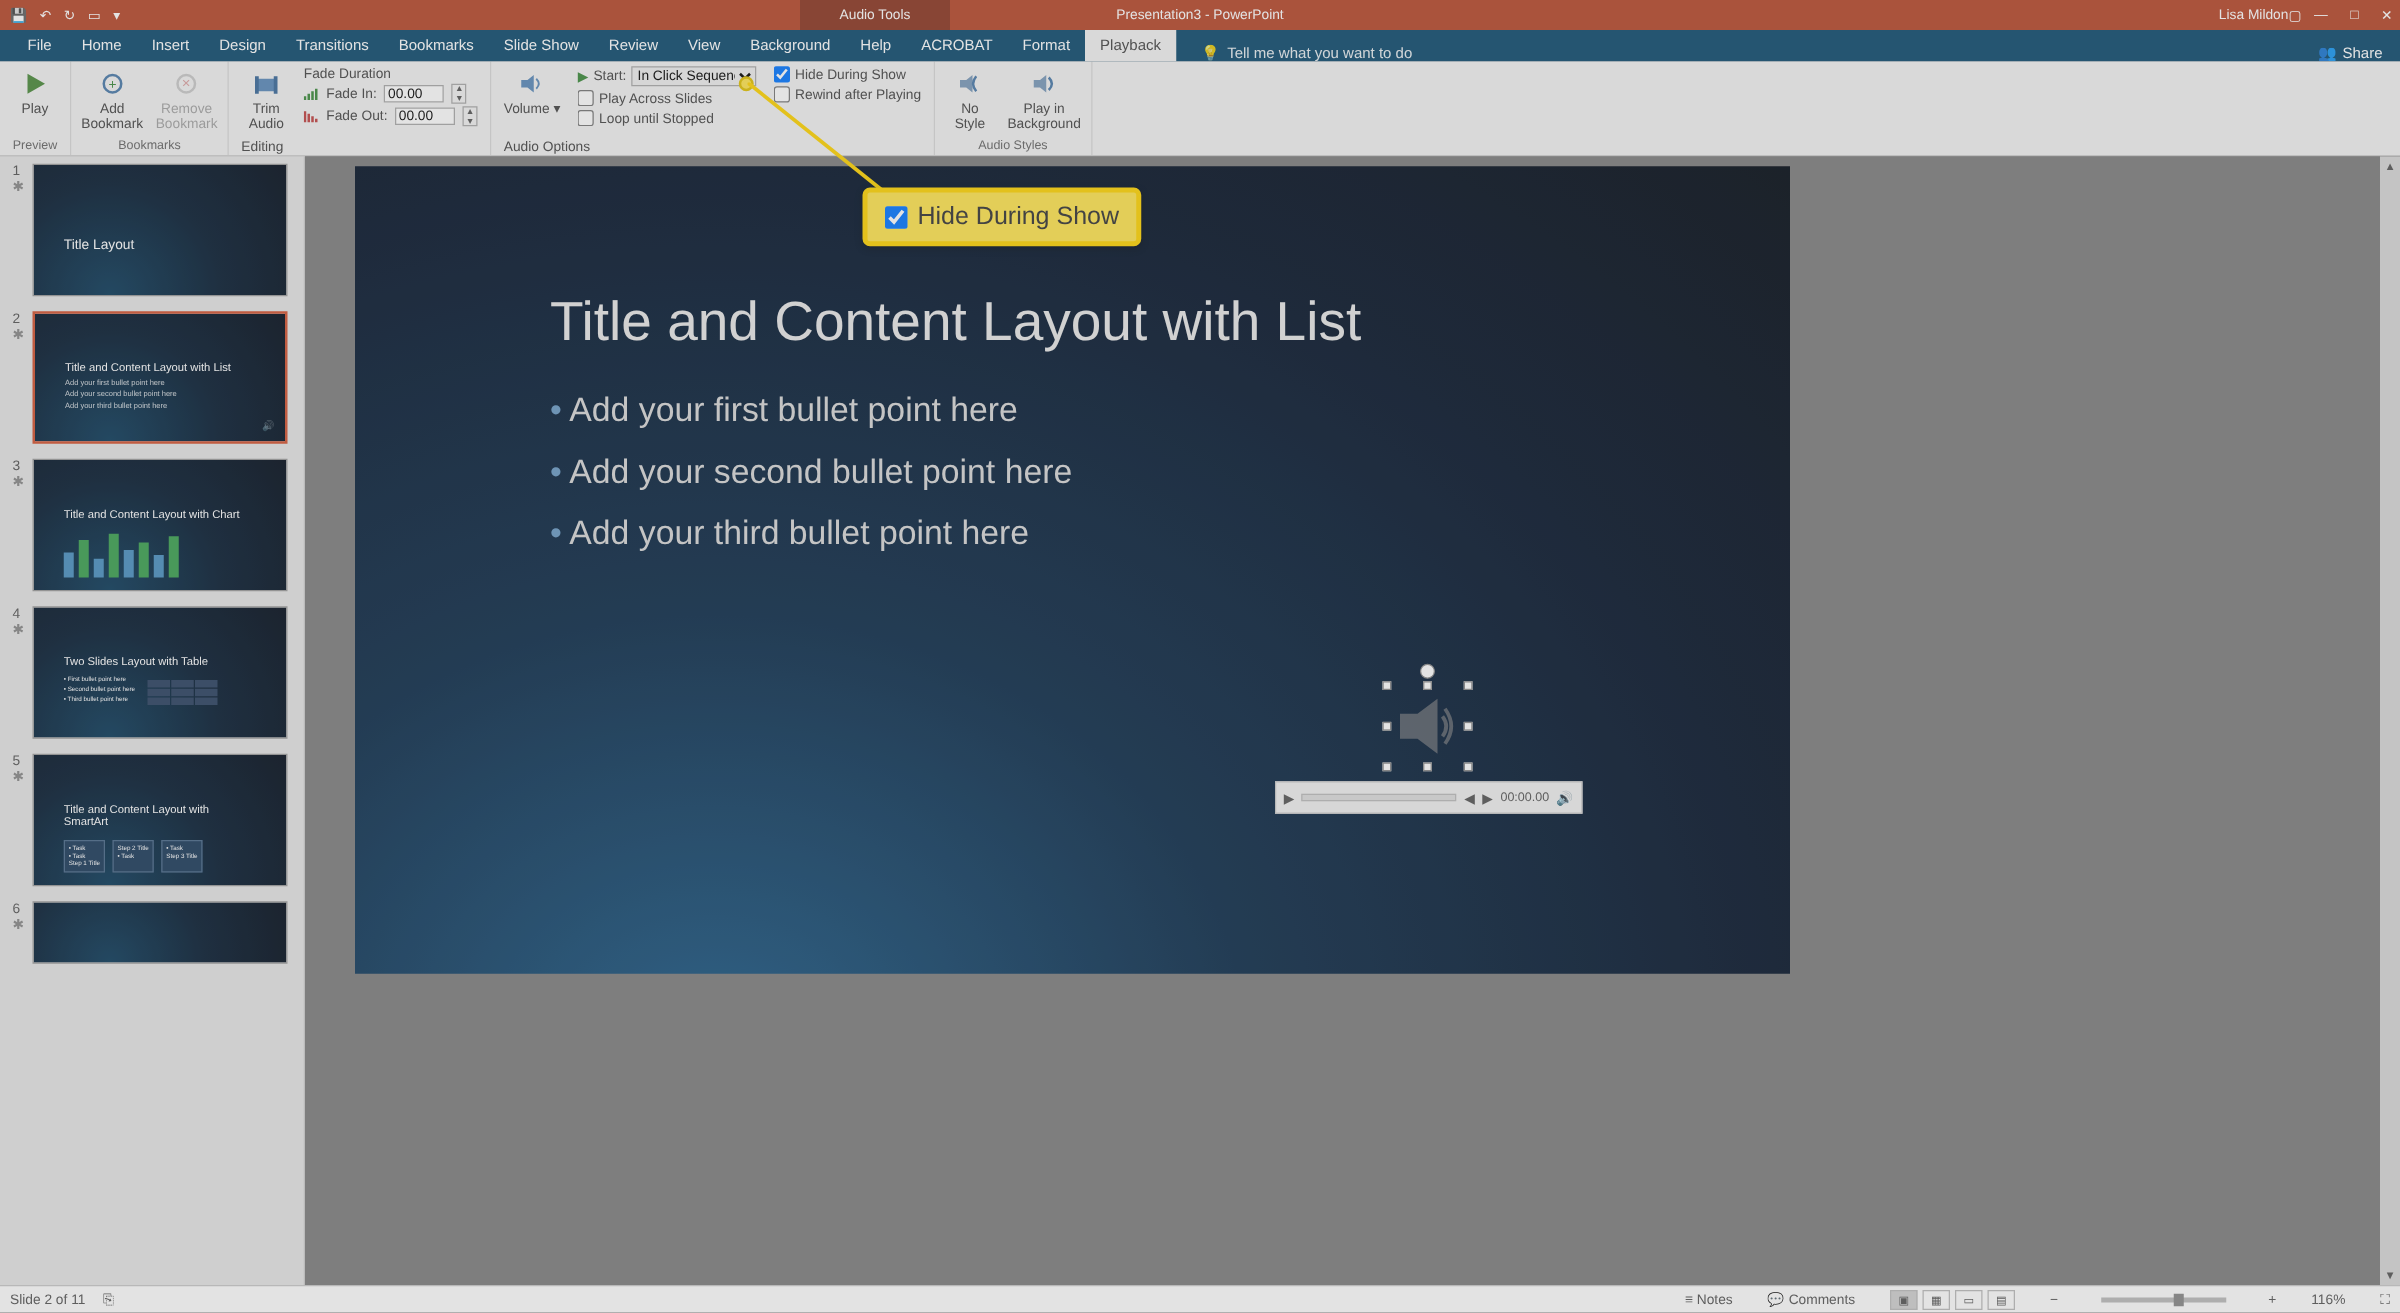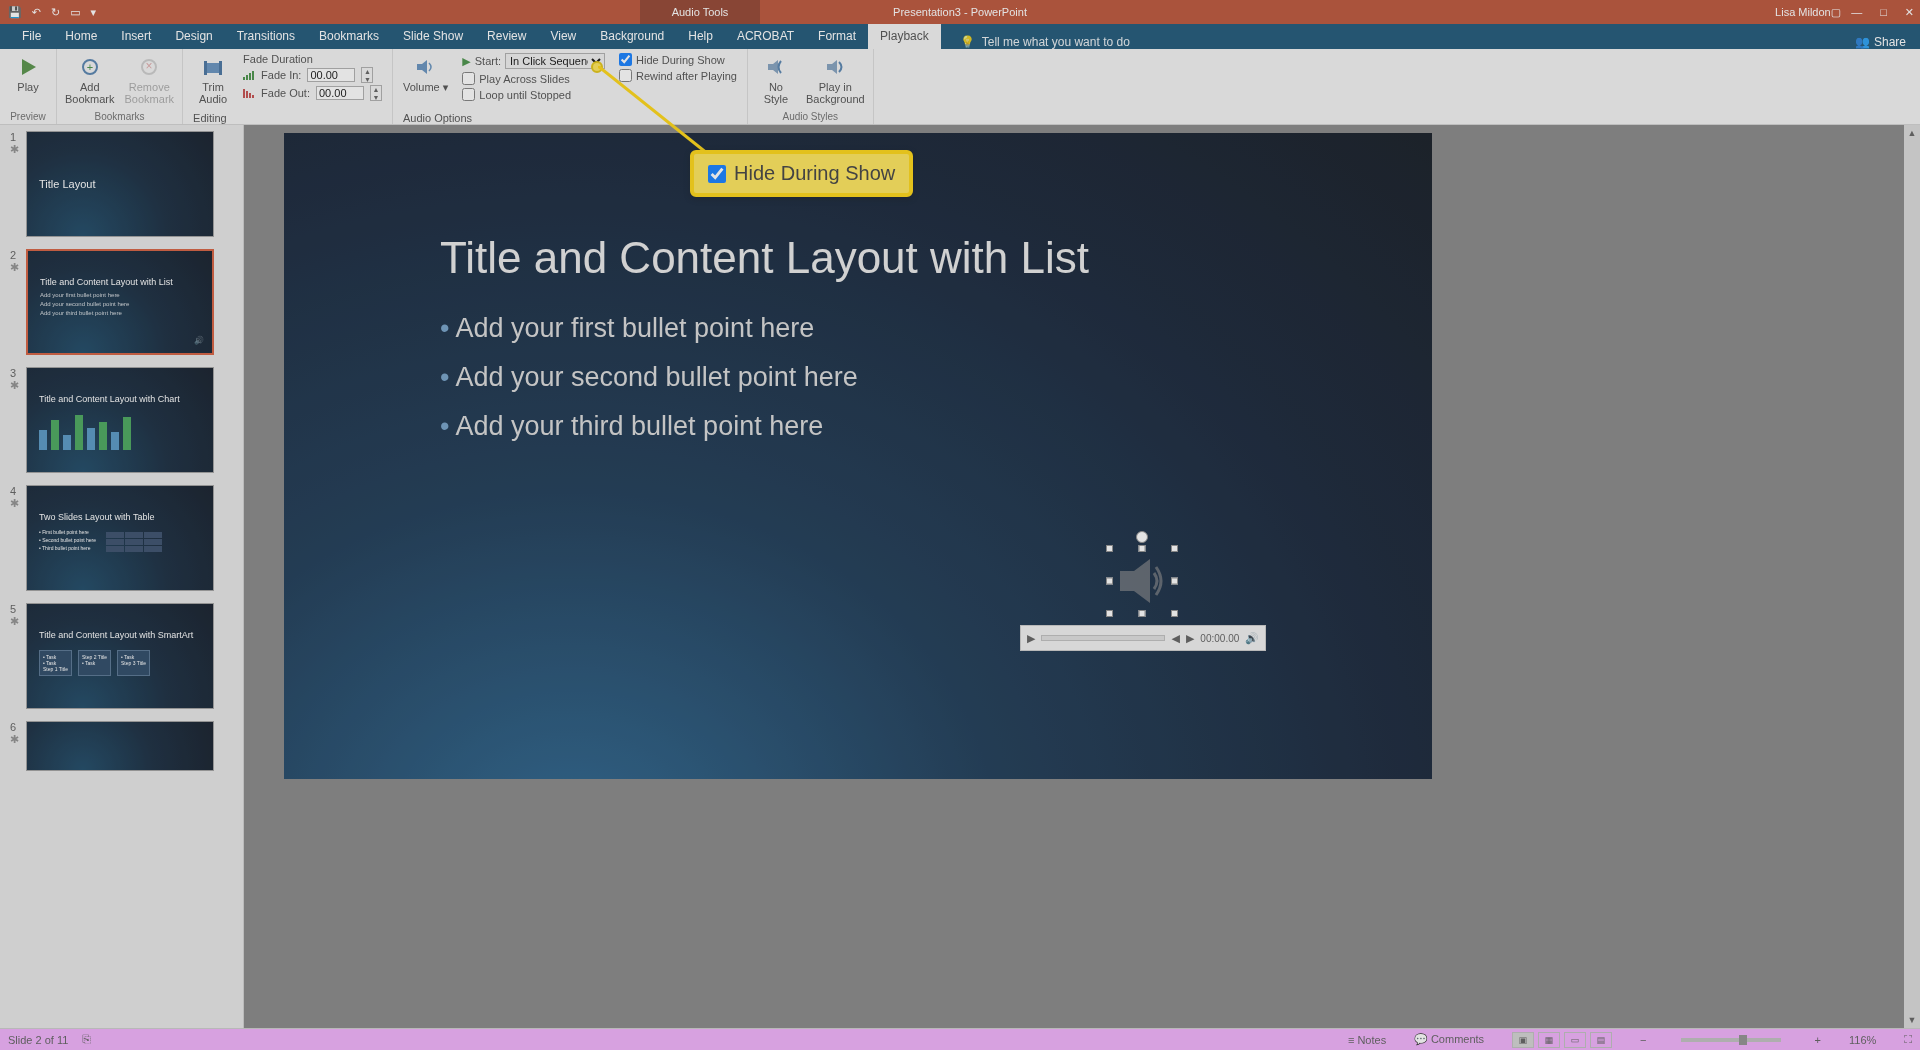--- a/index.html
+++ b/index.html
@@ -53,7 +53,7 @@
 .slidepanel { width: 244px; background:#e6e6e6; overflow-y:auto; position:relative; border-right:1px solid #ccc; }
 .thumb-row { display:flex; padding:6px 6px 6px 10px; gap:4px; }
 .thumb-num { font-size:11px; color:#555; width:12px; }
-.thumb { width: 188px; height: 106px; background: radial-gradient(circle at 30% 100%, #0a3a5a 0%, #041a30 50%, #000a18 100%); color:#fff; font-size:8px; padding:12px; border:1px solid #999; cursor:pointer; position:relative; overflow:hidden; }
+.thumb { width: 204px; height: 106px; background: radial-gradient(circle at 30% 100%, #0a3a5a 0%, #041a30 50%, #000a18 100%); color:#fff; font-size:8px; padding:24px; border:1px solid #999; cursor:pointer; position:relative; overflow:hidden; }
 .thumb.selected { border: 2px solid #d35230; }
 .thumb .t-title { font-size: 9px; margin-bottom:4px; margin-top:14px; }
 .thumb .t-bullet { font-size:6px;opacity:.8;line-height:9px; }

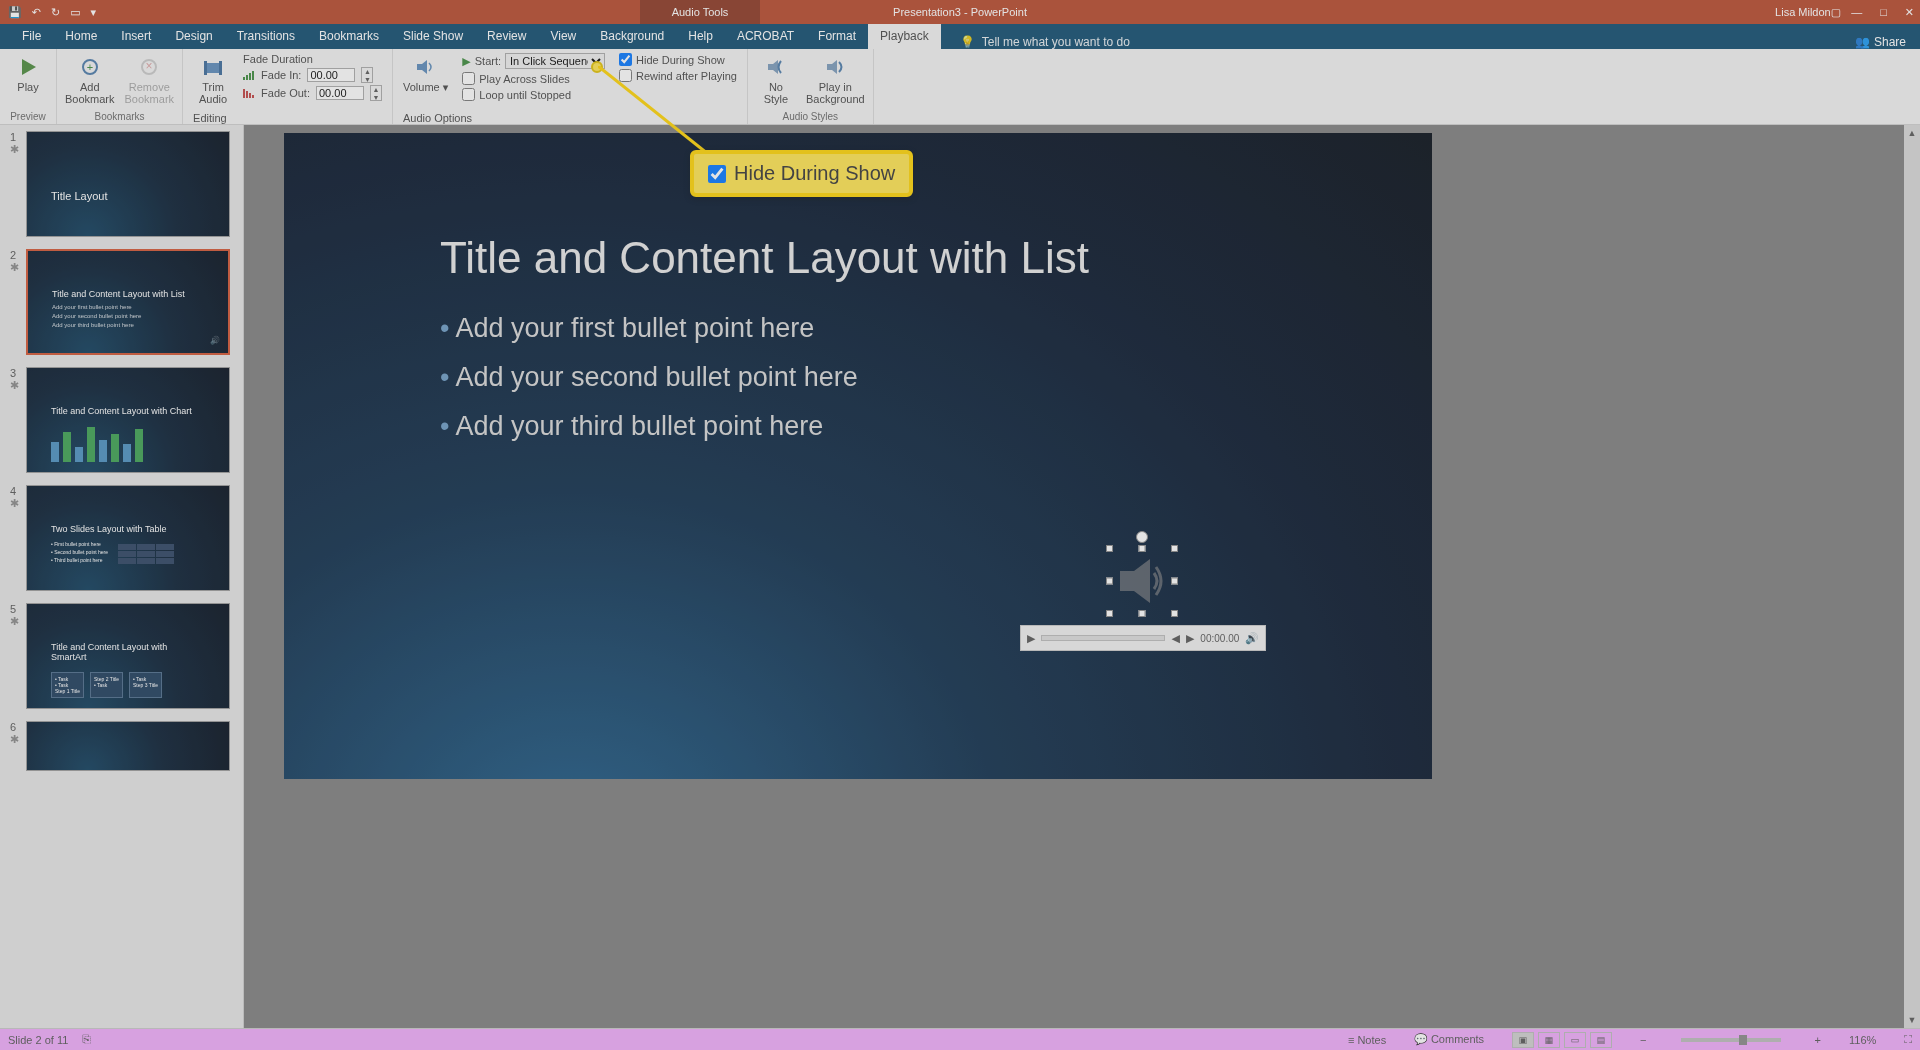--- a/index.html
+++ b/index.html
@@ -90,7 +90,7 @@
 .vscroll .arrow { height:16px; text-align:center; font-size:9px; color:#555; cursor:pointer; line-height:16px; }
 
 
-.statusbar { position:absolute; bottom:0; left:0; right:0; height:22px; background:#f0abfc; border-top:1px solid #c8c8c8; display:flex;align-items:center;font-size:11px;color:#555;padding:0 8px;justify-content:space-between;}
+.statusbar { position:absolute; bottom:0; left:0; right:0; height:22px; background:#ffffff; border-top:1px solid #c8c8c8; display:flex;align-items:center;font-size:11px;color:#555;padding:0 8px;justify-content:space-between;}
 .statusbar .right { display:flex;align-items:center;gap:28px;}
 .statusbar .viewbtns { display:flex;gap:4px;}
 .statusbar .viewbtns span { width:22px;height:16px;border:1px solid #bbb;display:inline-flex;align-items:center;justify-content:center;cursor:pointer;font-size:9px;}

